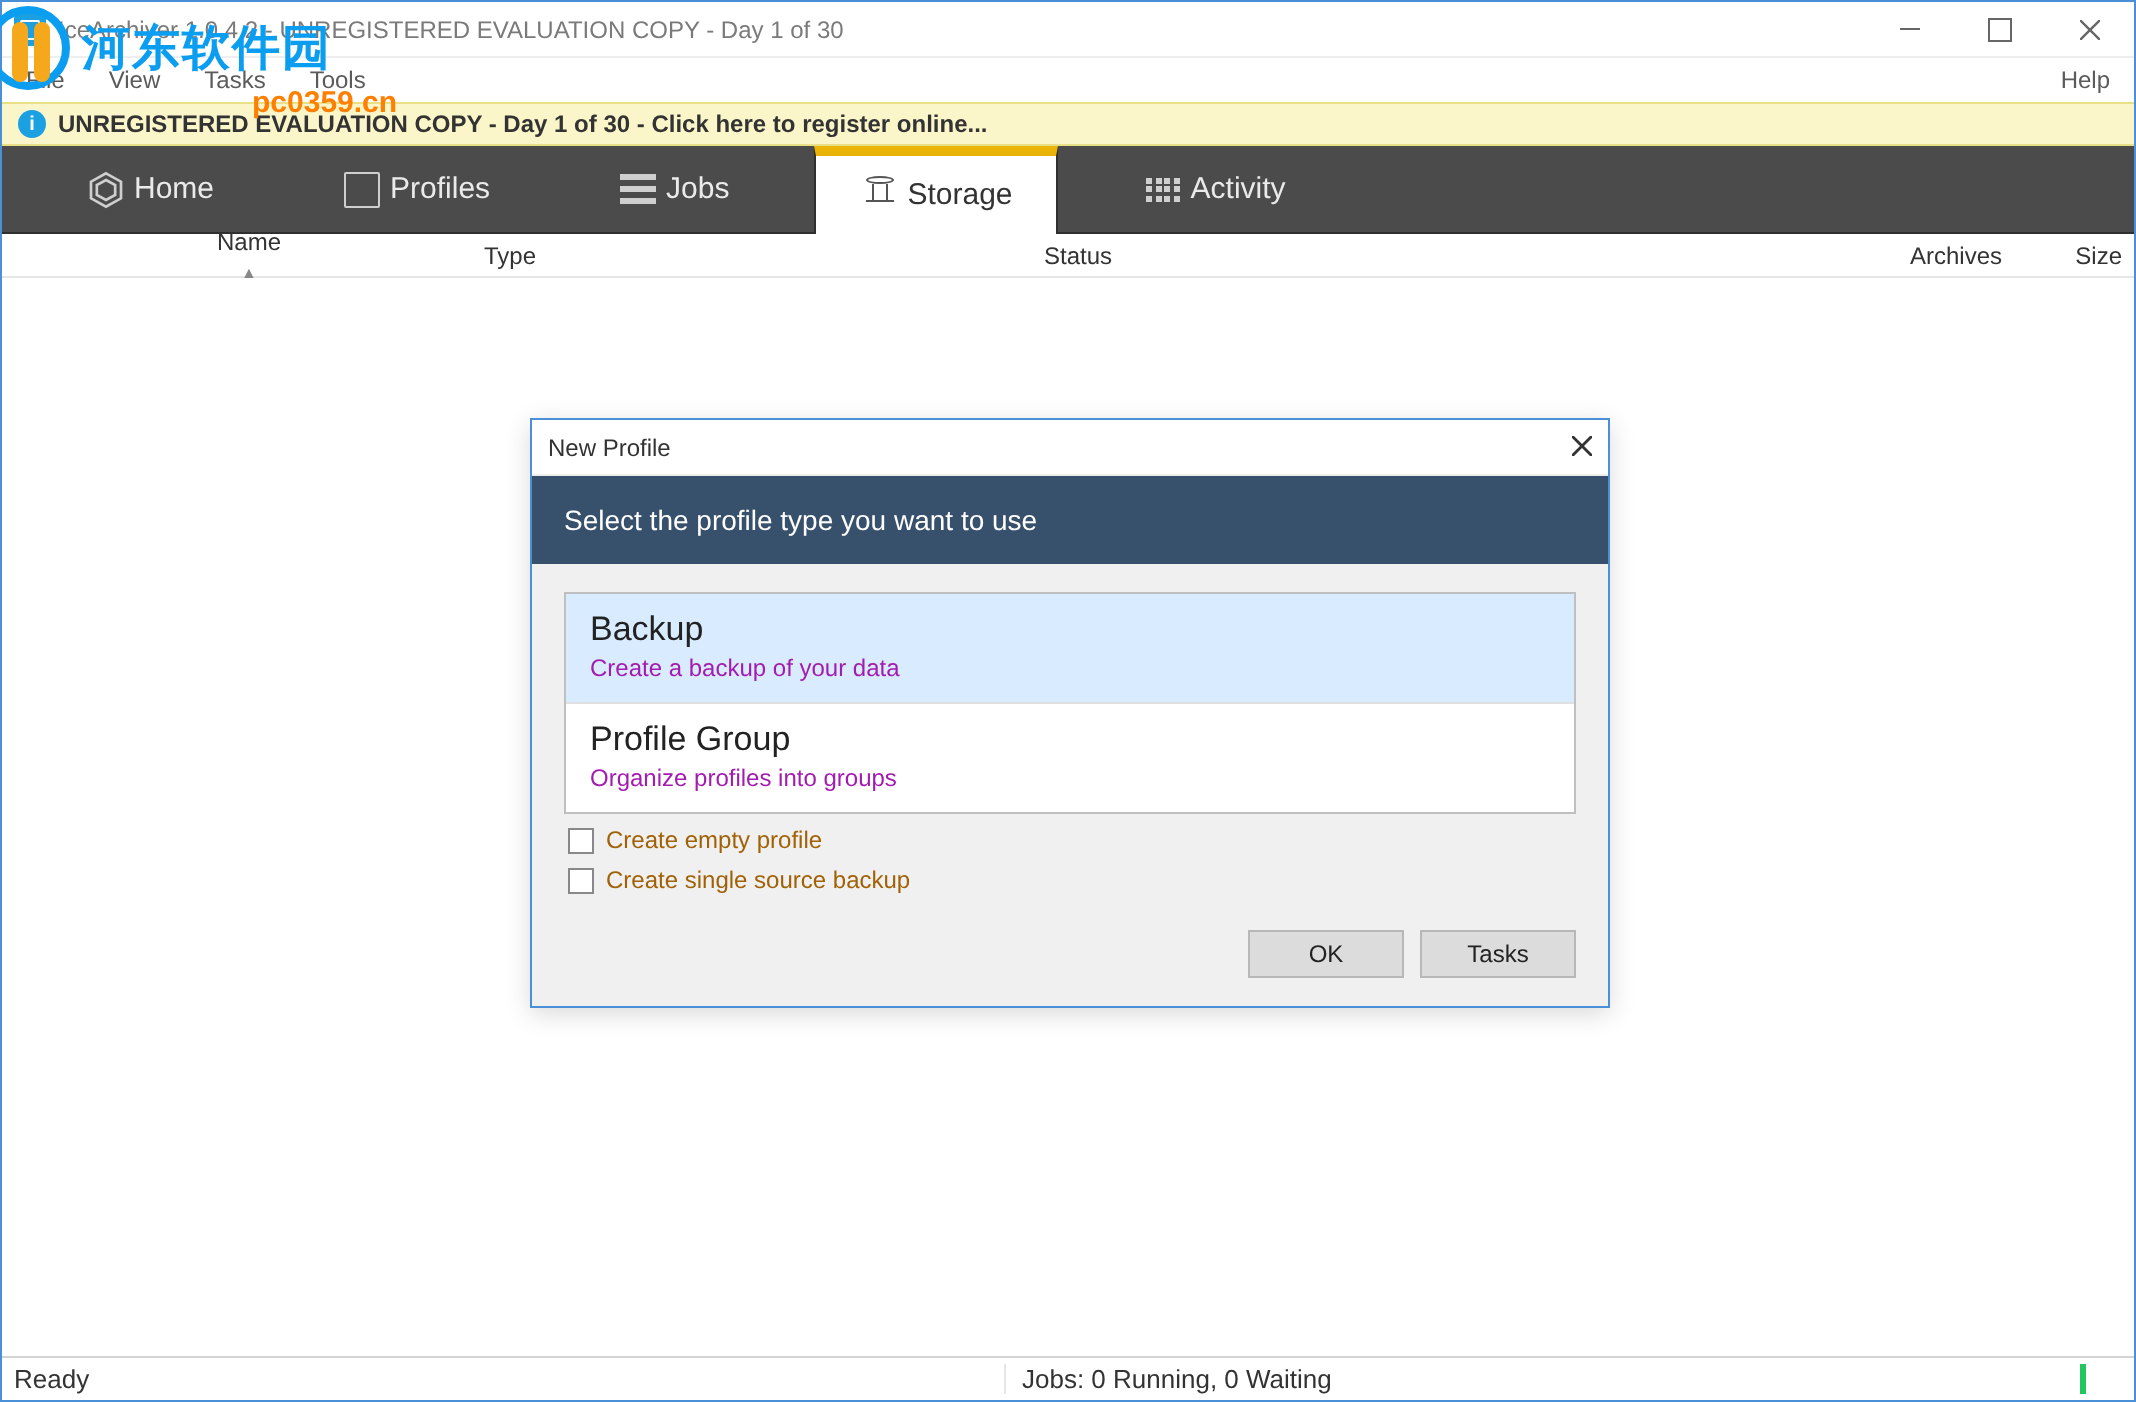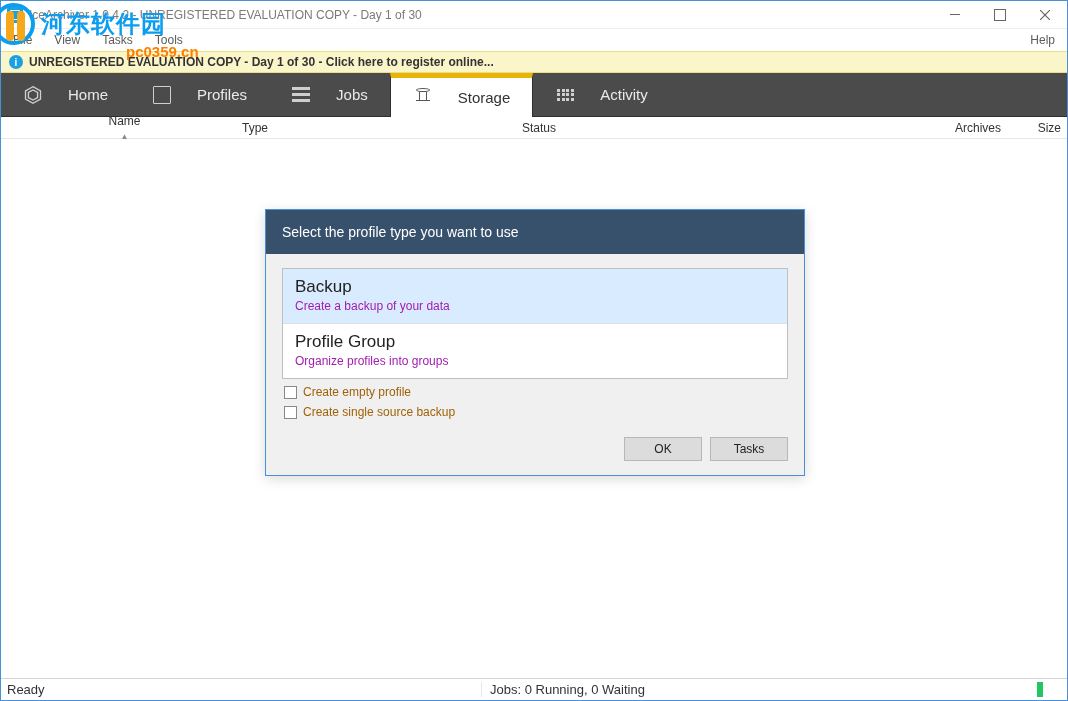--- a/index.html
+++ b/index.html
@@ -25,7 +25,7 @@
   .reg-banner b { font-weight:700; }
   
   .nav { height:44px; background:#4b4b4b; display:flex; align-items:stretch; border-bottom:1px solid #2f2f2f; }
-  .nav .tab { display:flex; align-items:center; gap:25px; padding:0 22px; color:#eaeaea; font-size:15px; position:relative; }
+  .nav .tab { display:flex; align-items:center; gap:4px; padding:0 22px; color:#eaeaea; font-size:15px; position:relative;margin-left:20px; }
   .nav .tab .tab-icon { width:20px; height:20px; display:flex; align-items:center; justify-content:center; }
   .nav .tab .tab-icon .sq { width:18px; height:18px; border:1.5px solid #cfcfcf; border-radius:1px; position:relative; }
   .nav .tab .tab-icon .lines { width:18px; display:flex; flex-direction:column; gap:3px; }

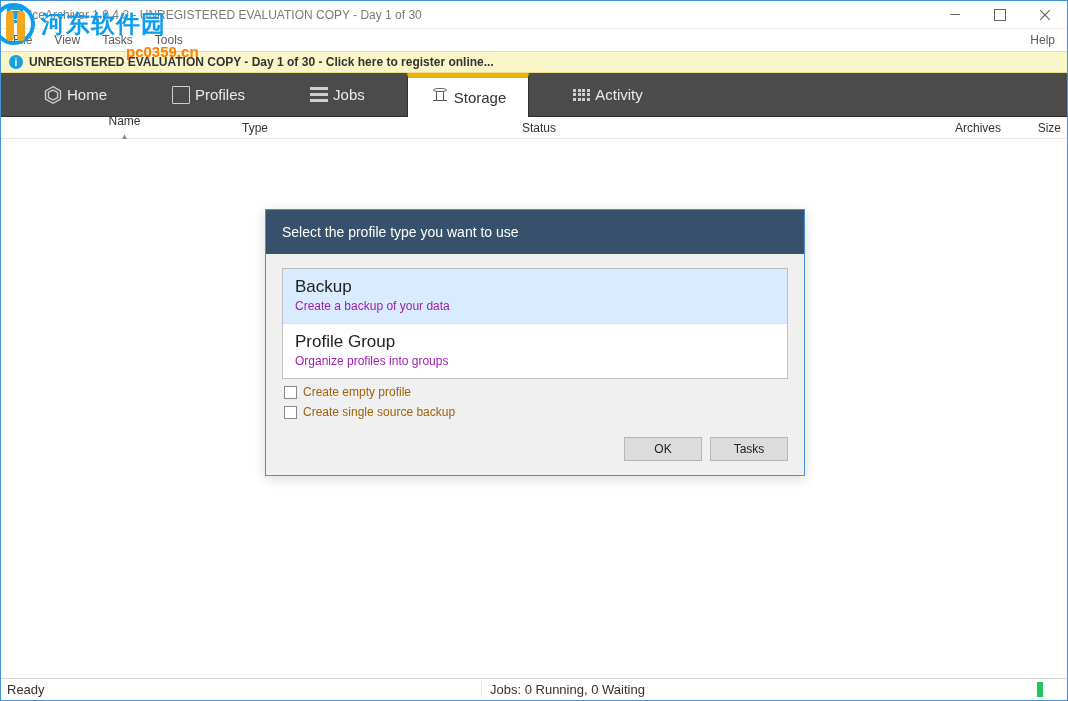--- a/index.html
+++ b/index.html
@@ -196,6 +196,15 @@
   <div class="main-area">
 
     <div class="dialog">
+      <div class="dlg-titlebar">
+        <div class="t">New Profile</div>
+        <div class="close">
+          <svg viewBox="0 0 10 10">
+              <line x1="0" y1="0" x2="10" y2="10" stroke-width="1.4"></line>
+              <line x1="10" y1="0" x2="0" y2="10" stroke-width="1.4"></line>
+            </svg>
+        </div>
+      </div>
       <div class="dlg-banner">Select the profile type you want to use</div>
       <div class="dlg-body">
         <div class="type-list">

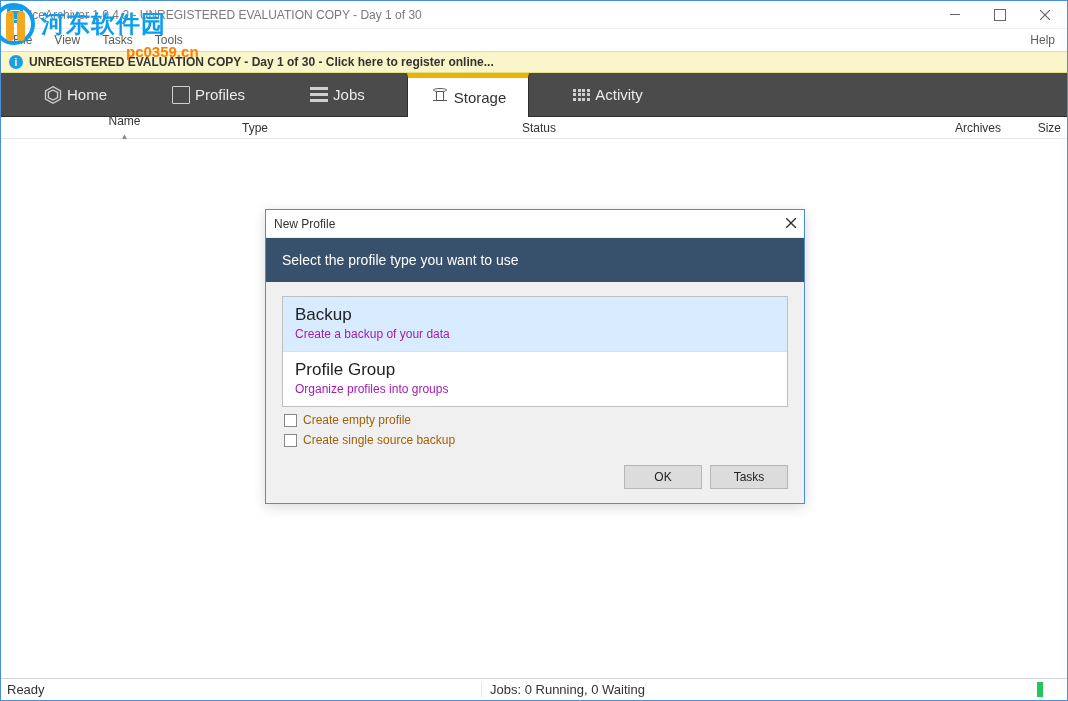--- a/index.html
+++ b/index.html
@@ -71,7 +71,7 @@
   
   .statusbar { height:22px; border-top:1px solid #d4d4d4; display:flex; align-items:center; font-size:13px; color:#333; }
   .statusbar .cell-left { width:480px; padding-left:6px; }
-  .statusbar .cell-center { flex:1; border-left:1px solid #e6e6e6; border-right:6px solid #22c55e; padding-left:8px; }
+  .statusbar .cell-center { flex:1; border-left:1px solid #e6e6e6; border-right:3px solid #22c55e; padding-left:8px;margin-left:21px; }
   .statusbar .cell-right { width:24px; }
   
   .watermark { position:absolute; left:0; top:0; pointer-events:none; z-index:50; }

